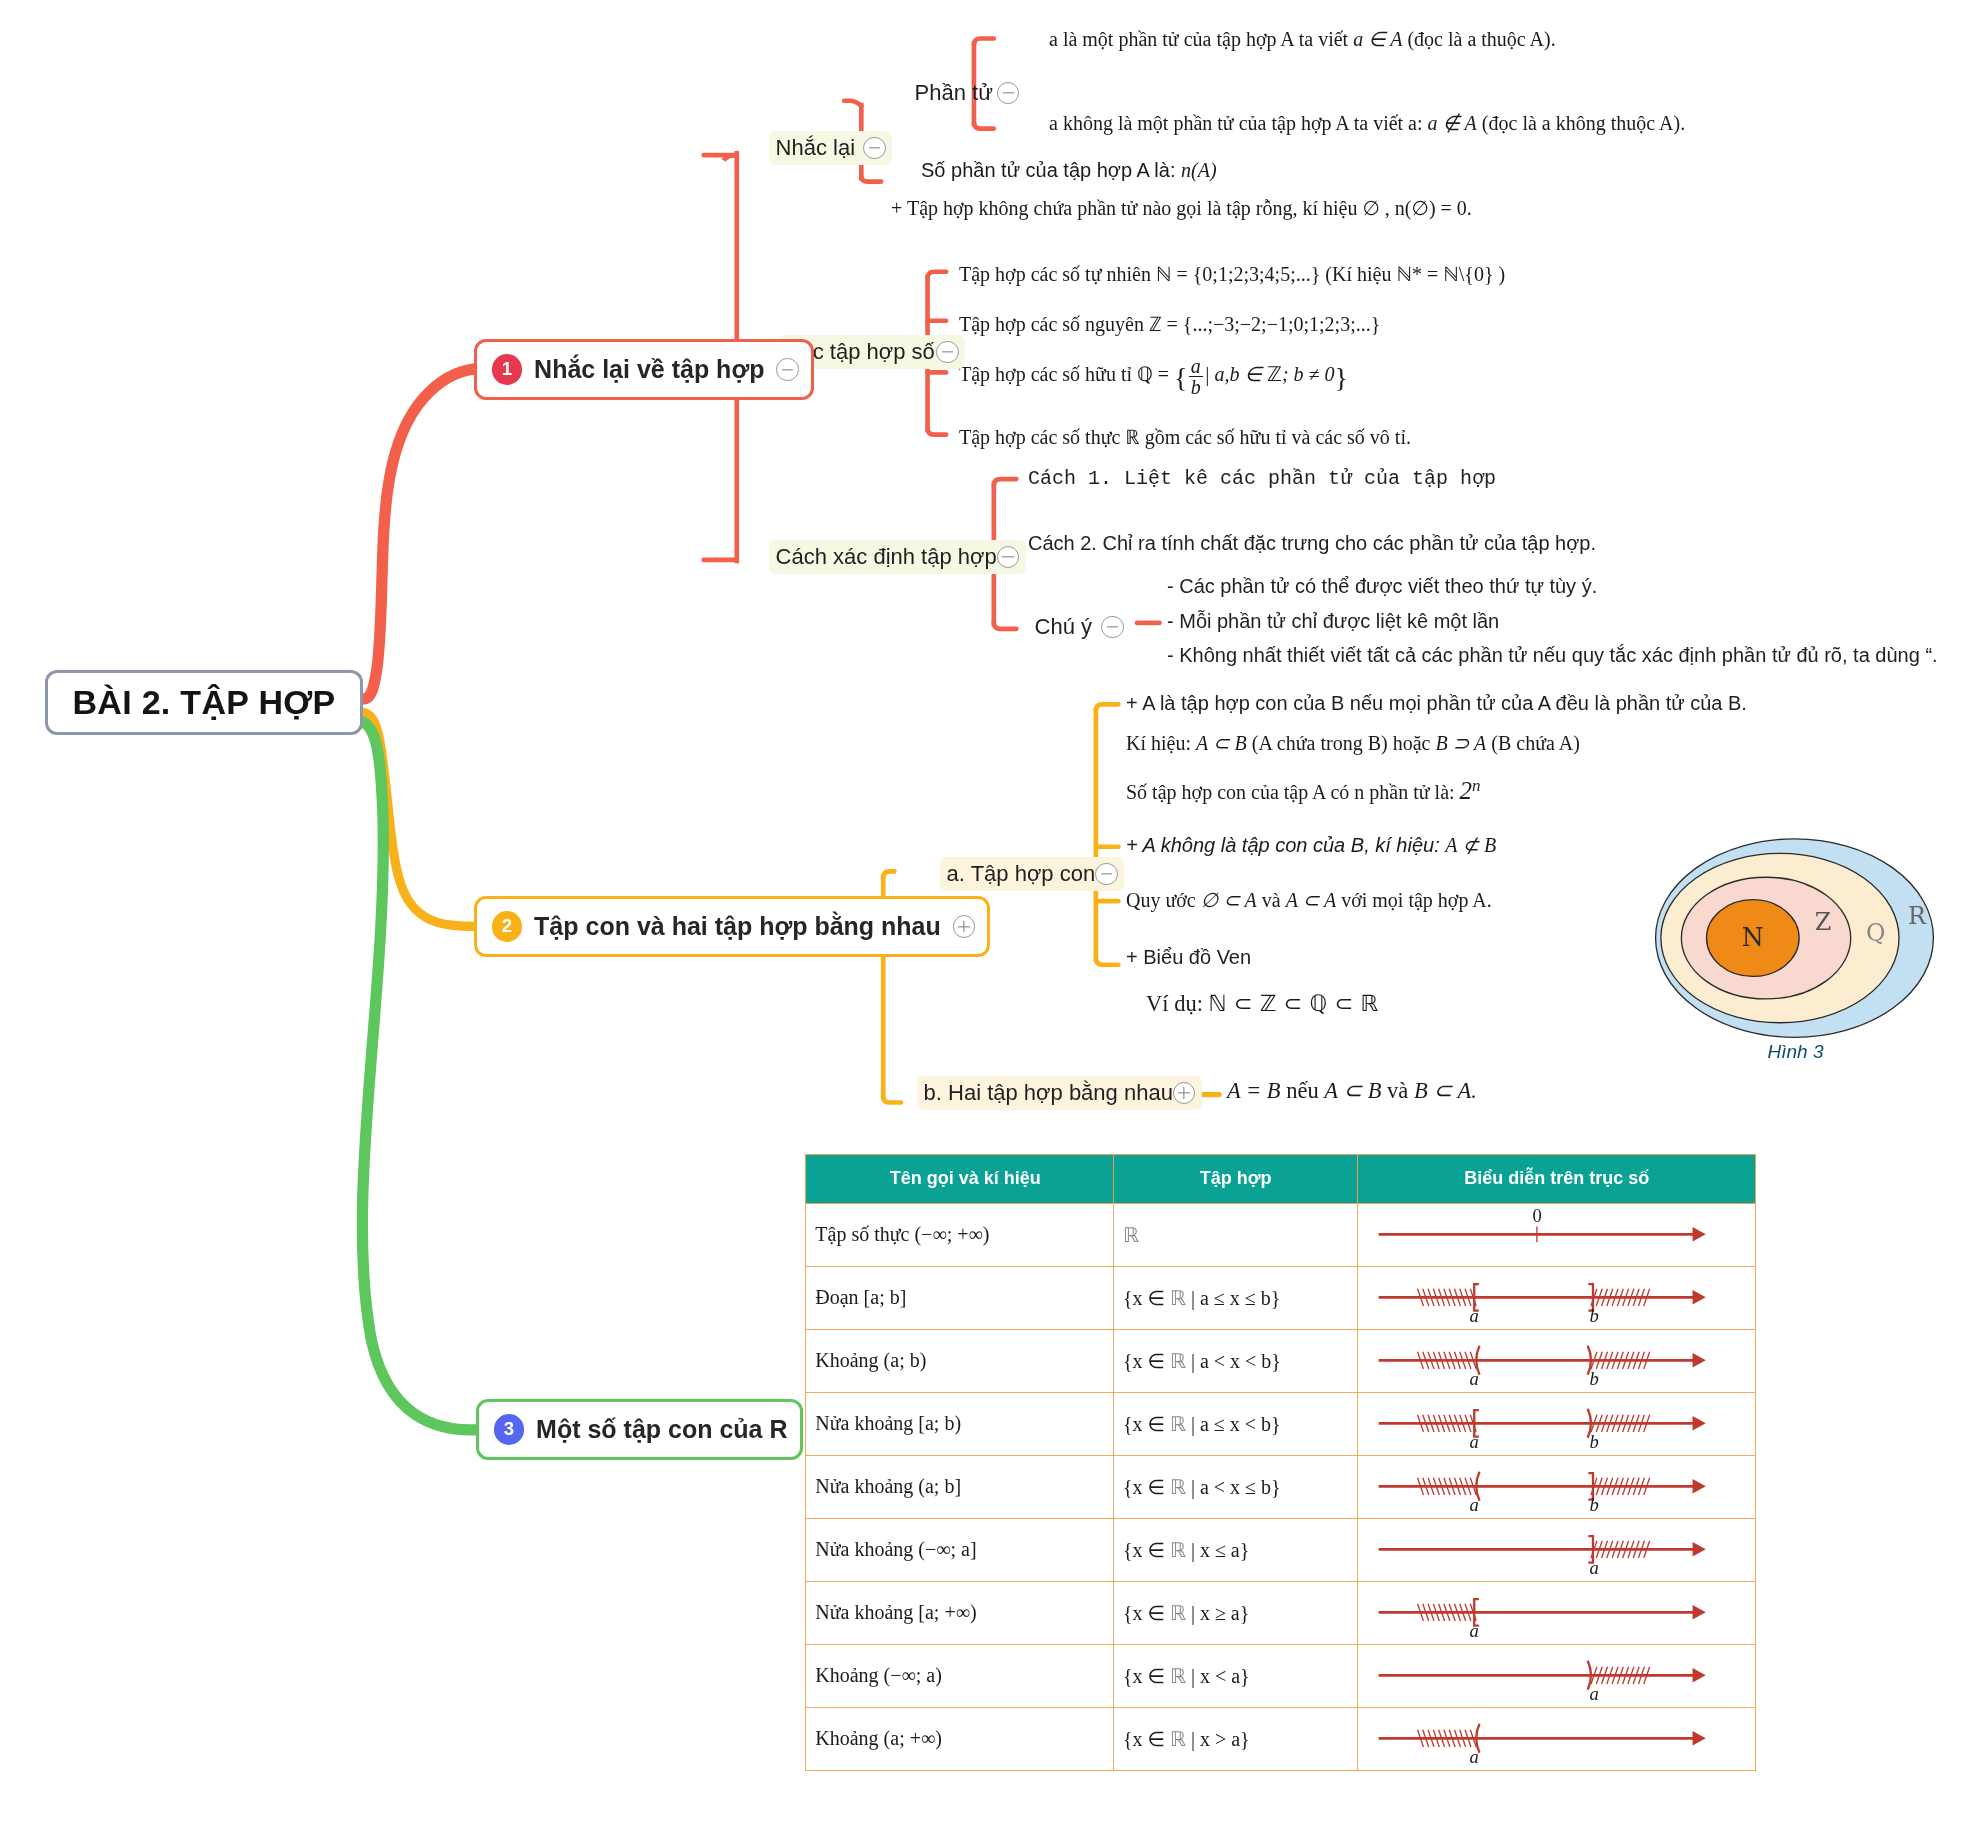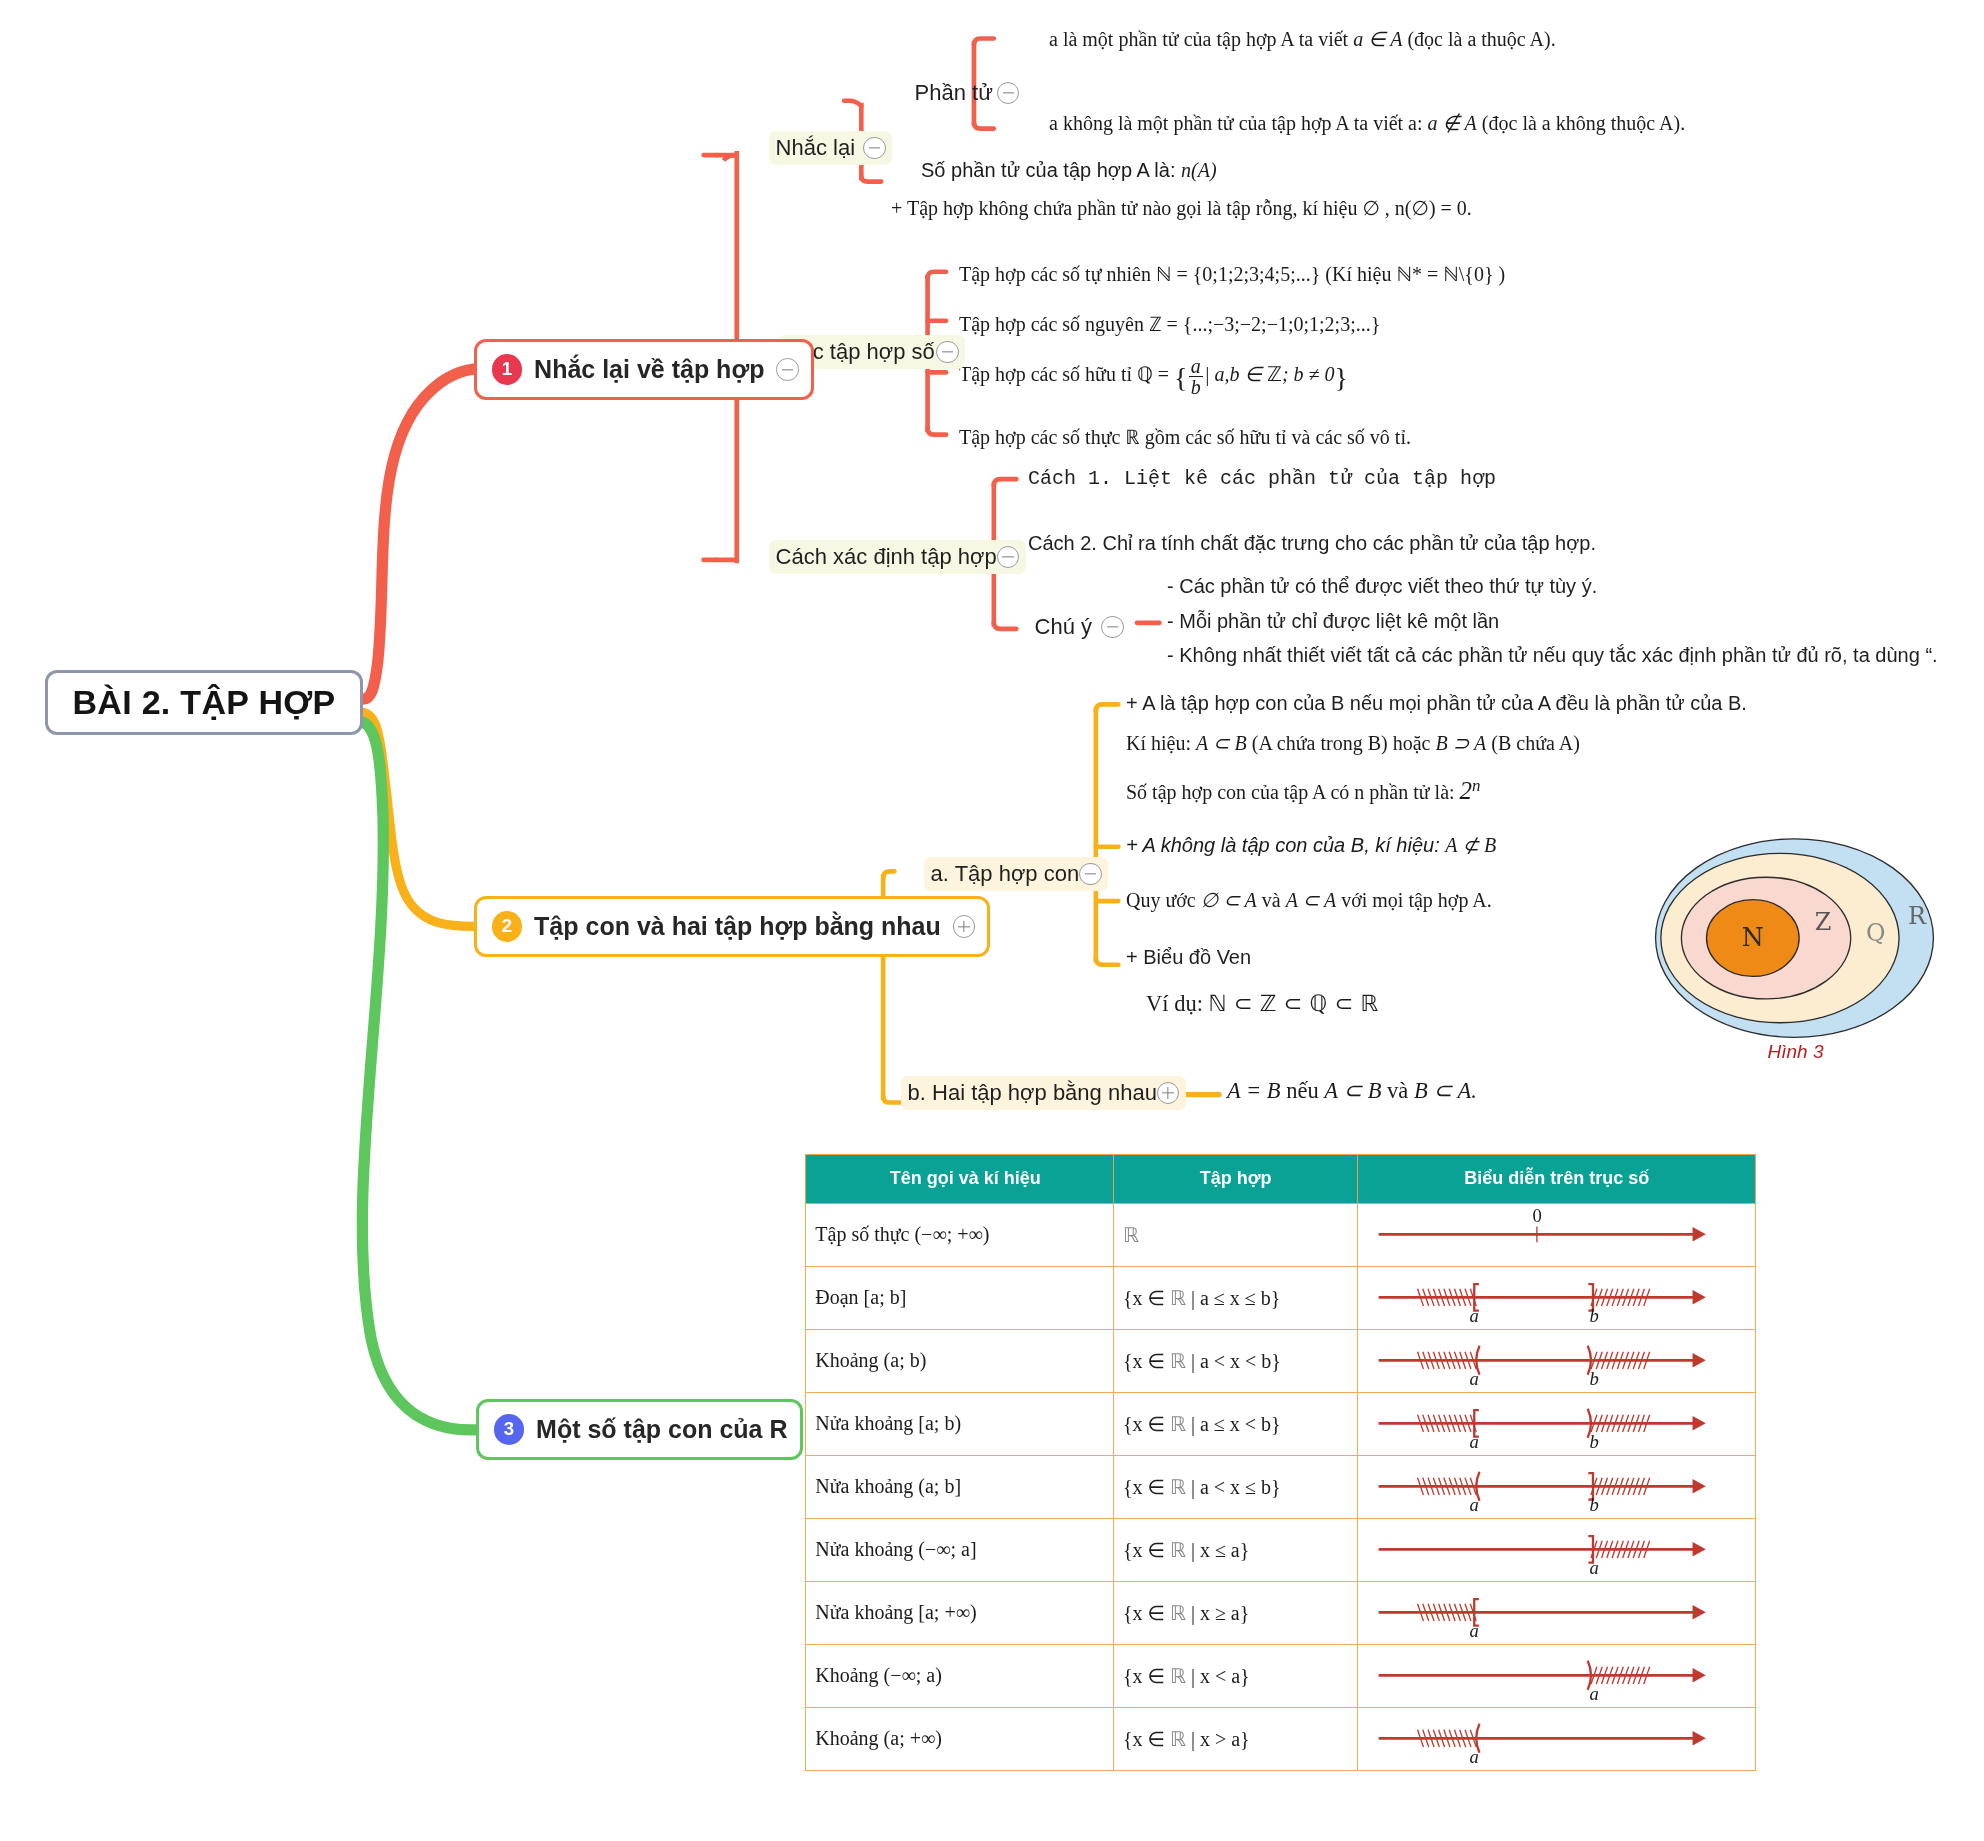--- a/index.html
+++ b/index.html
@@ -58,7 +58,7 @@
     background:#f7f8e3; border-radius:6.6px; padding:4px 6.6px;
     font-size:22px; color:#1f1f1f; white-space:nowrap;
   }
-  .l2.cream{ background:#fdf4dd; }
+  .l2.cream{ background:#fdf4dd;margin-left:16px; }
 
   
   .leaf{

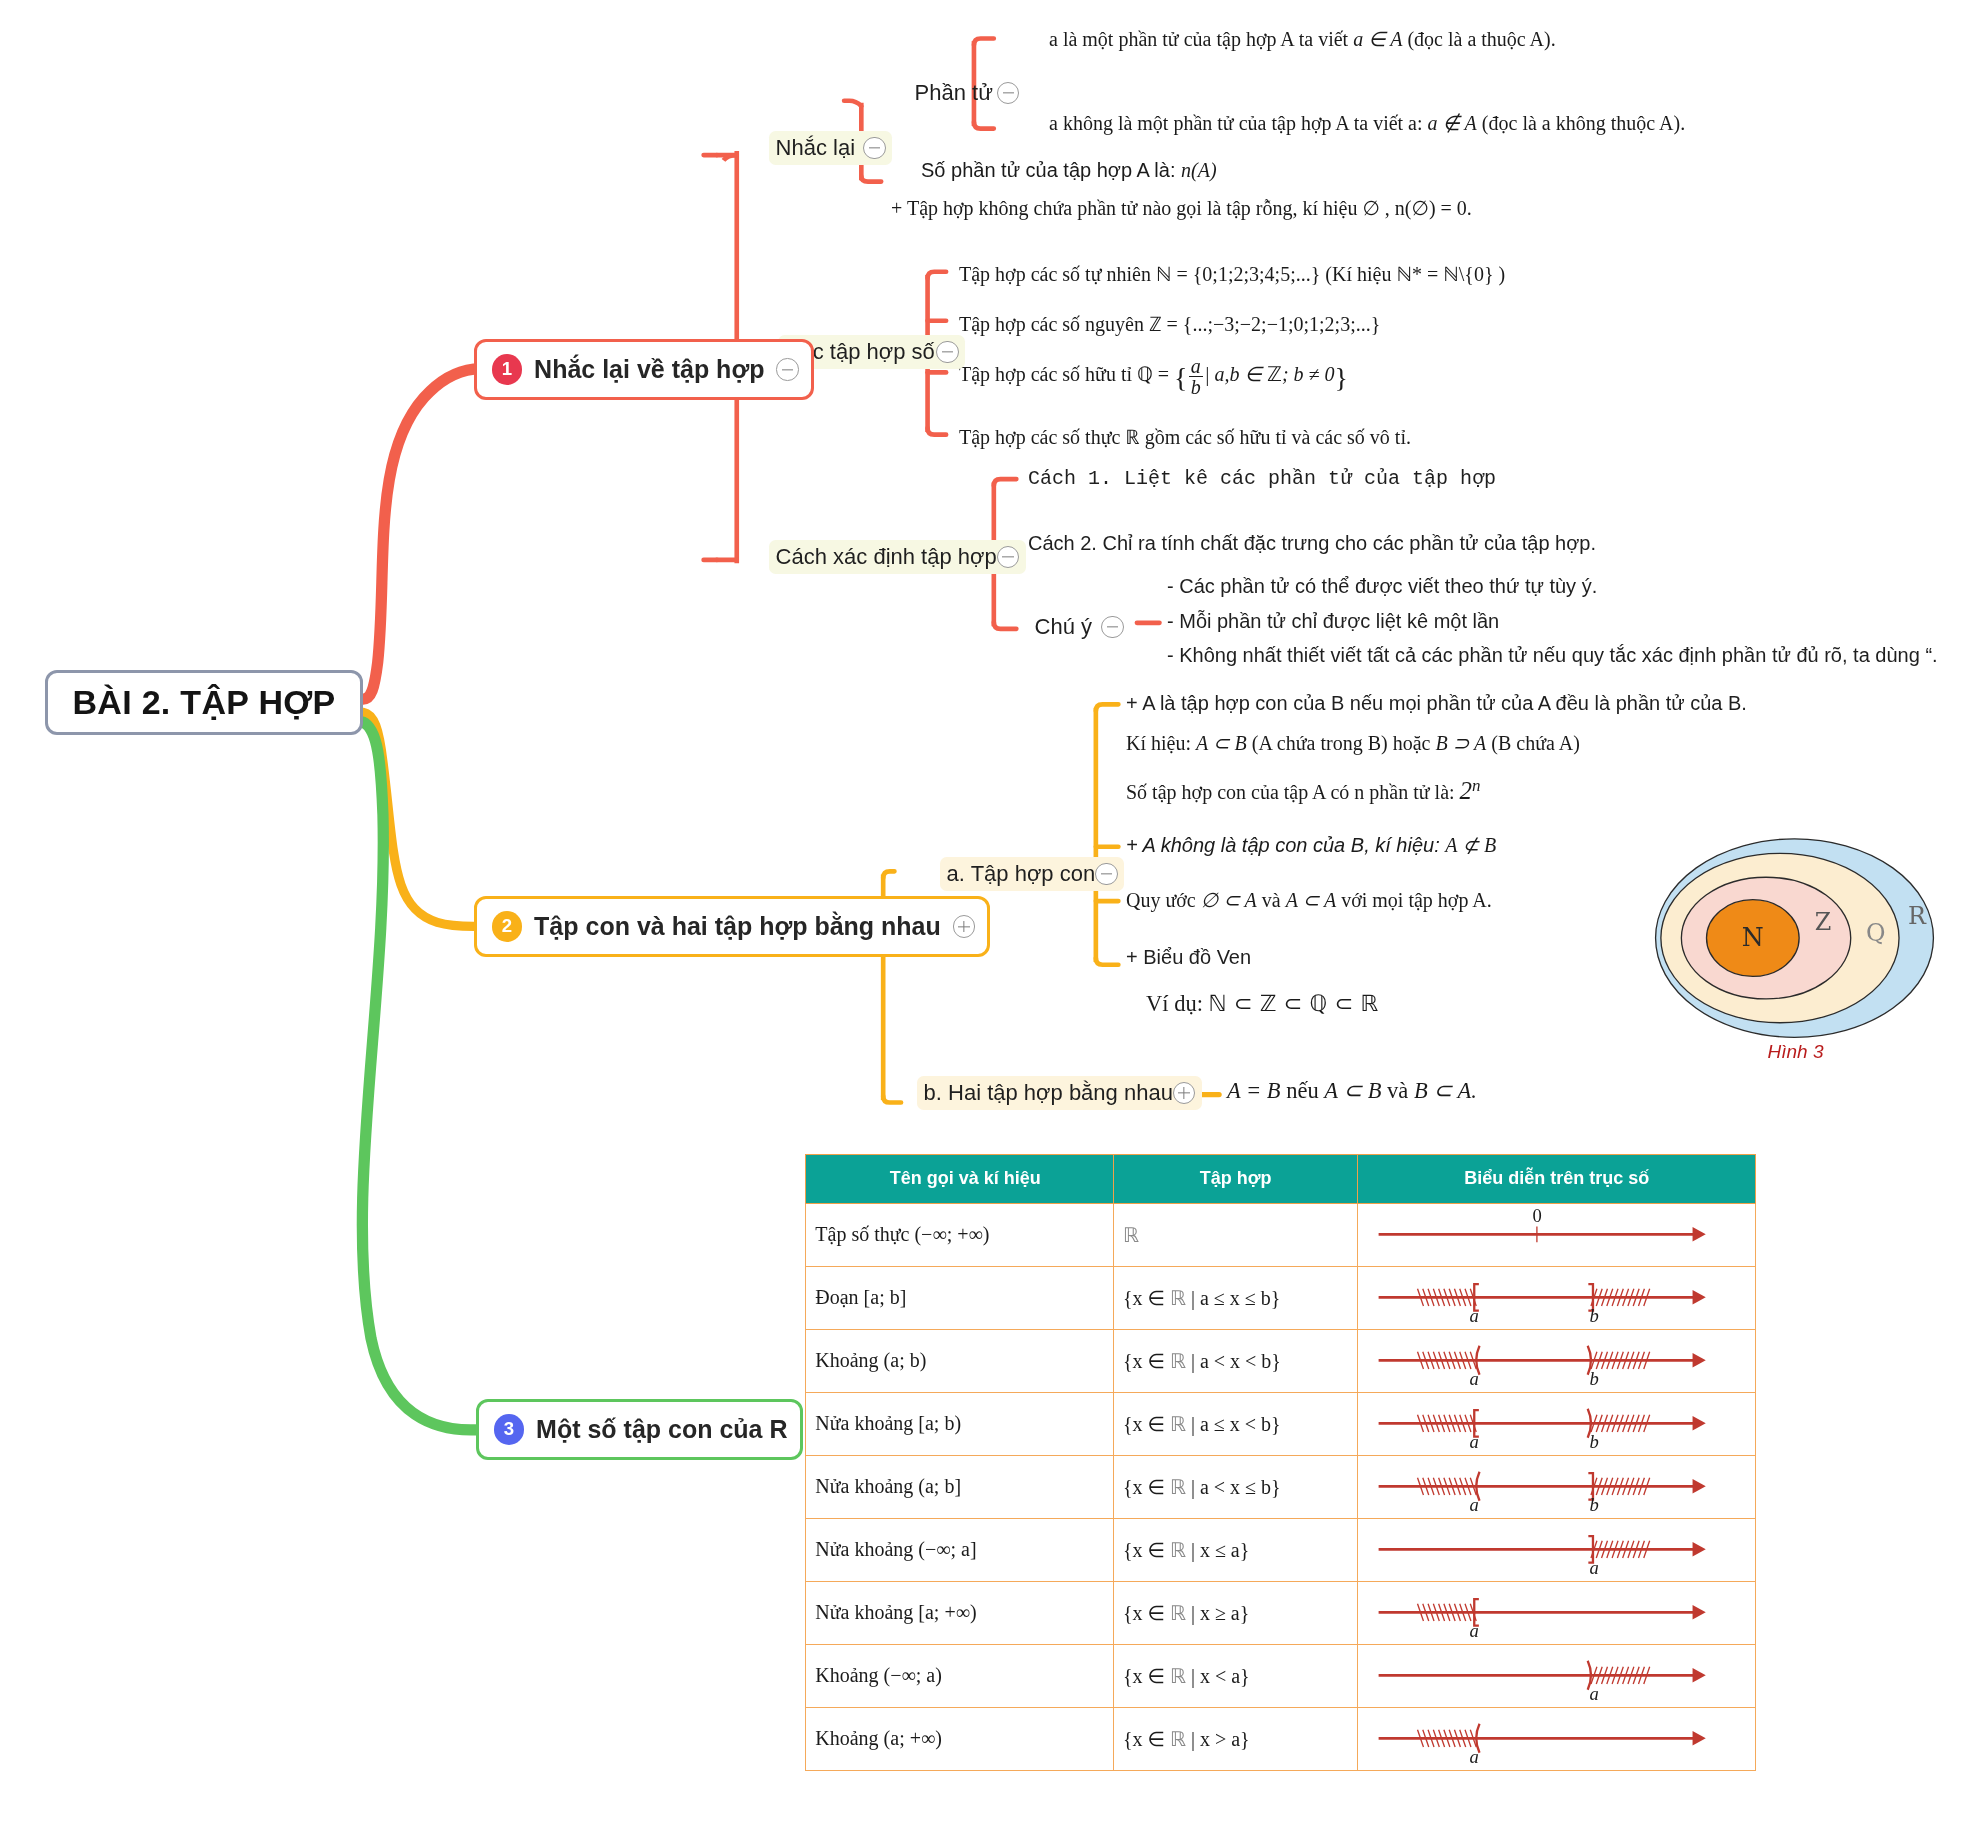--- a/index.html
+++ b/index.html
@@ -80,7 +80,7 @@
   .venn-cap{
     position:absolute; left:1716px; top:1041px; width:159px; text-align:center;
     font-family:"Liberation Sans", sans-serif; font-style:italic;
-    font-size:19px; color:#b91c1c;
+    font-size:19px; color:#0c4a6e;
   }
 
   

